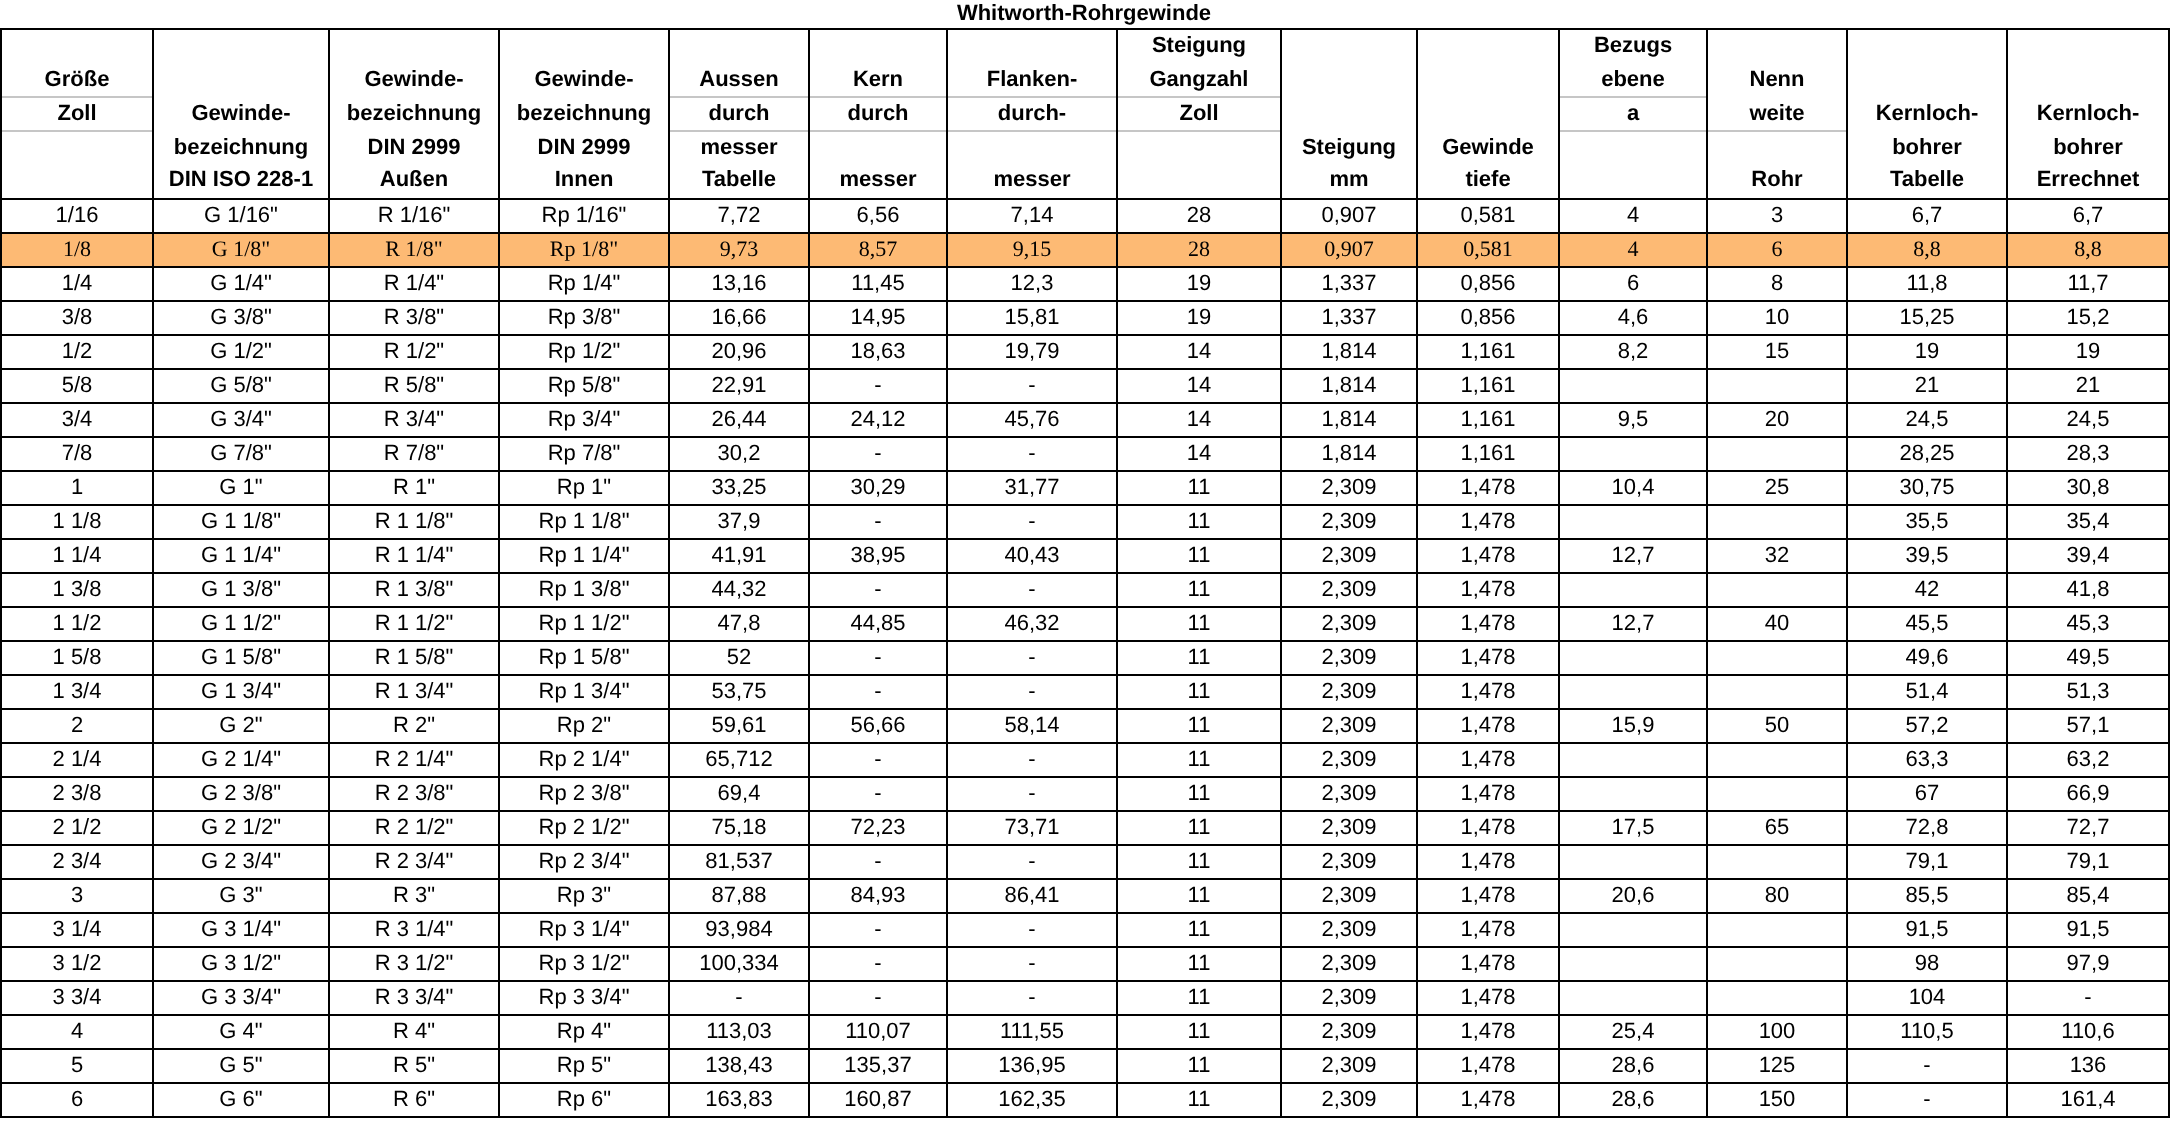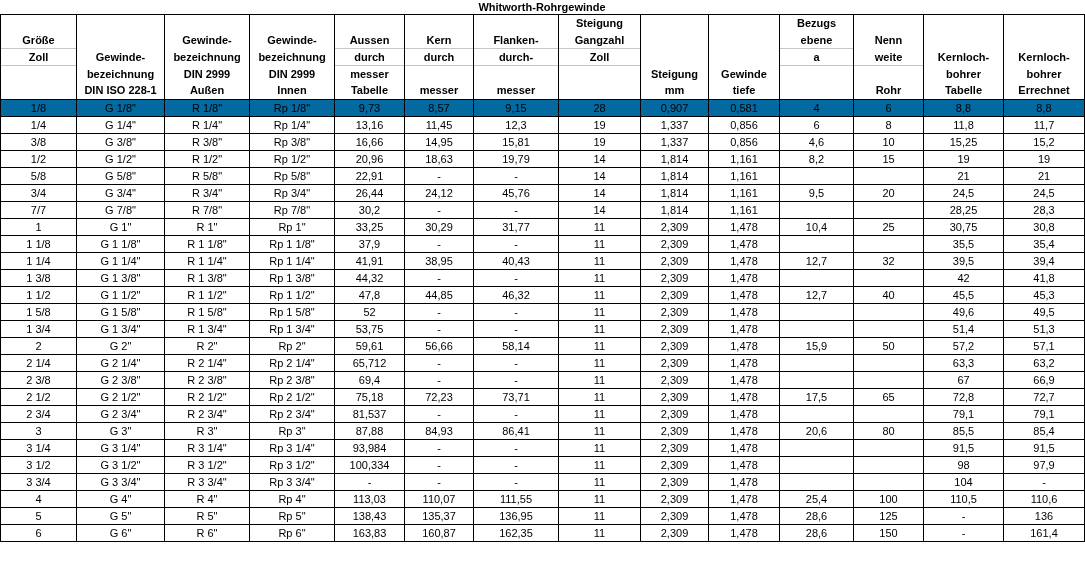--- a/index.html
+++ b/index.html
@@ -127,6 +127,22 @@
       </tr>
     </thead>
     <tbody id="tbody">
+        <tr>
+          <td>1/16</td>
+          <td>G 1/16"</td>
+          <td>R 1/16"</td>
+          <td>Rp 1/16"</td>
+          <td>7,72</td>
+          <td>6,56</td>
+          <td>7,14</td>
+          <td>28</td>
+          <td>0,907</td>
+          <td>0,581</td>
+          <td>4</td>
+          <td>3</td>
+          <td>6,7</td>
+          <td>6,7</td>
+        </tr>
         <tr style="background: #0369a1;">
           <td>1/8</td>
           <td>G 1/8"</td>

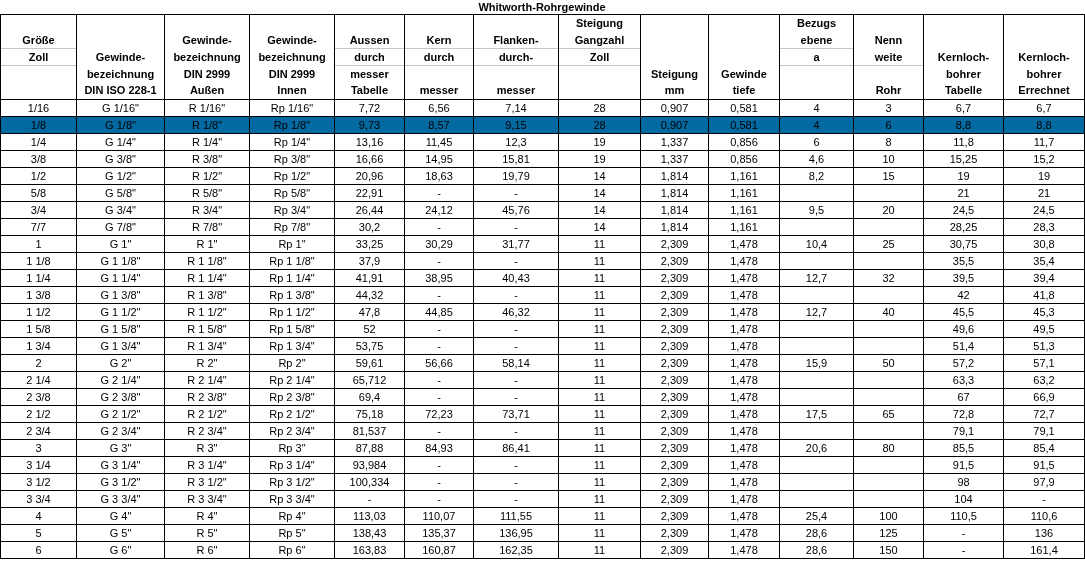--- a/index.html
+++ b/index.html
@@ -143,7 +143,7 @@
           <td>6,7</td>
           <td>6,7</td>
         </tr>
-        <tr style="background: #0369a1;">
+        <tr style="background: #fdba74; font-family: Liberation Serif, serif;">
           <td>1/8</td>
           <td>G 1/8"</td>
           <td>R 1/8"</td>

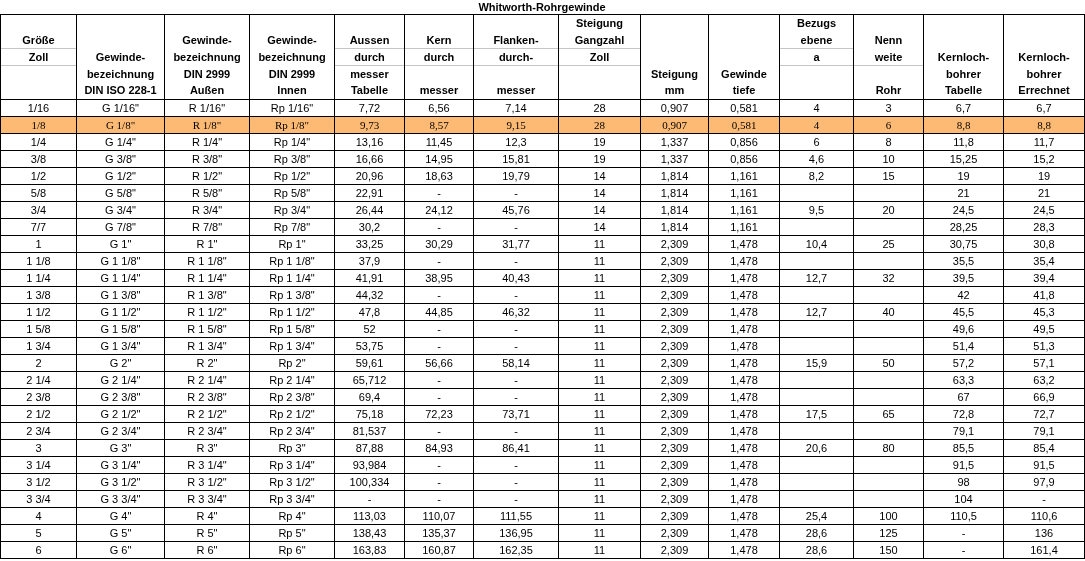--- a/index.html
+++ b/index.html
@@ -240,7 +240,7 @@
           <td>24,5</td>
         </tr>
         <tr>
-          <td>7/7</td>
+          <td>7/8</td>
           <td>G 7/8"</td>
           <td>R 7/8"</td>
           <td>Rp 7/8"</td>

